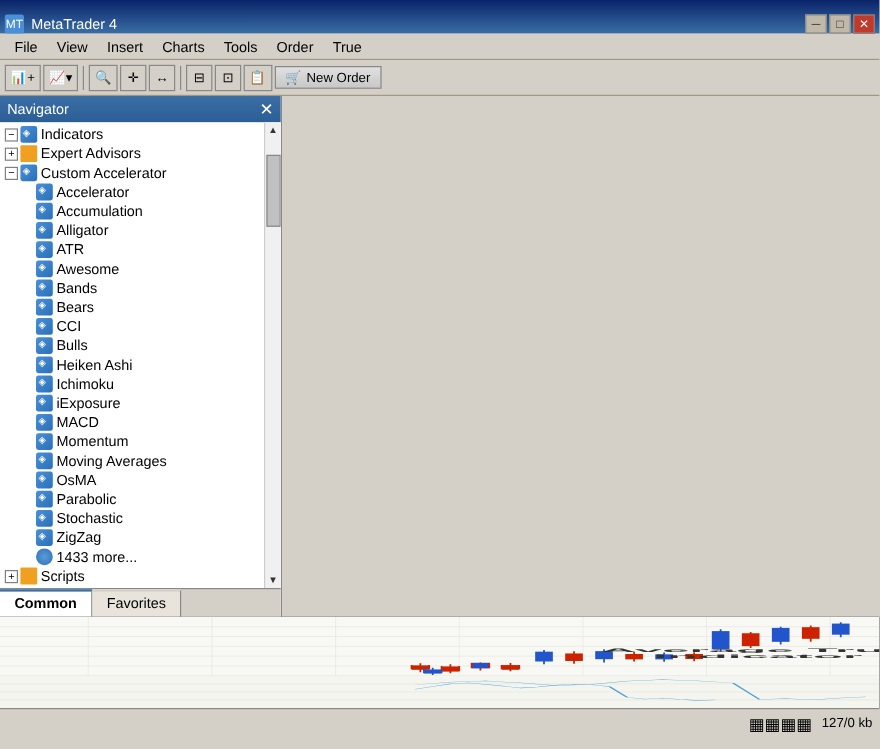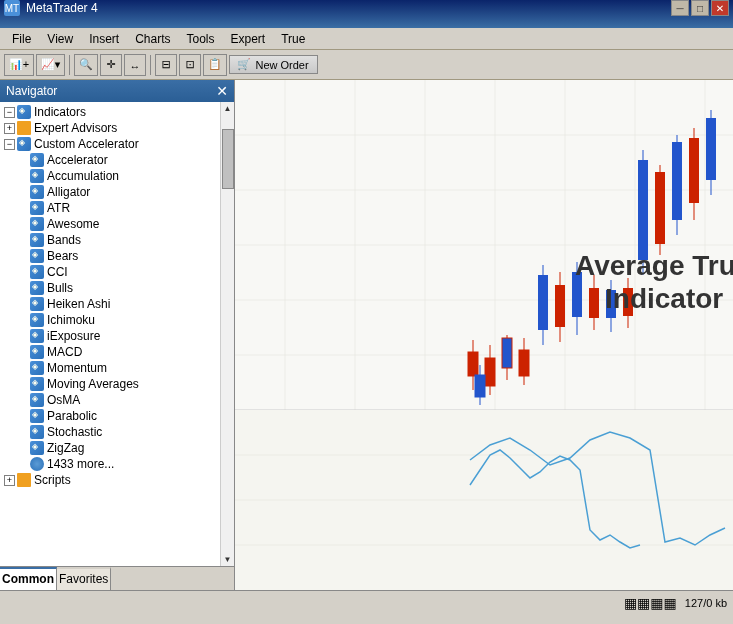--- a/index.html
+++ b/index.html
@@ -10,7 +10,7 @@
       background: linear-gradient(to bottom, #0a246a, #3a6ea5);
       height: 28px;
       display: flex;
-      align-items: flex-start;
+      align-items: flex-end;
       justify-content: space-between;
       padding: 0 4px;
       color: white;

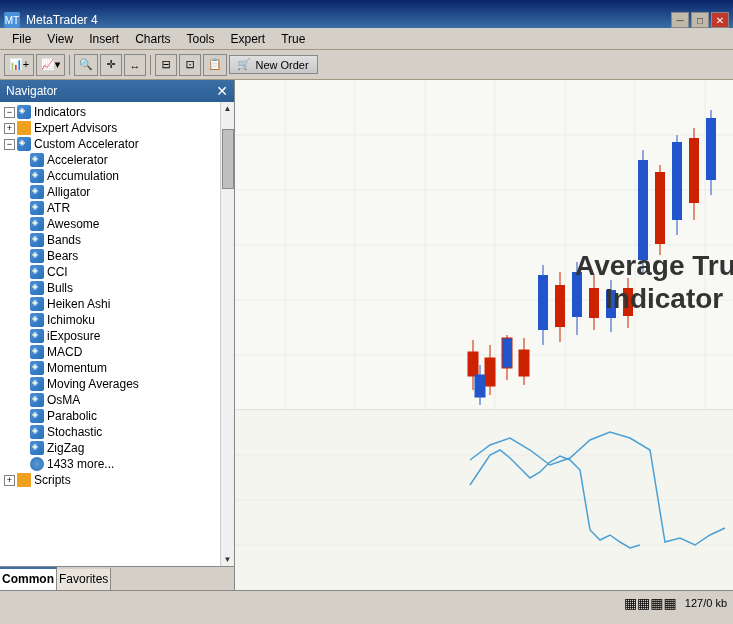--- a/index.html
+++ b/index.html
@@ -233,7 +233,7 @@
   <span class="menu-item">Insert</span>
   <span class="menu-item">Charts</span>
   <span class="menu-item">Tools</span>
-  <span class="menu-item">Expert</span>
+  <span class="menu-item">Order</span>
   <span class="menu-item">True</span>
 </div>
 

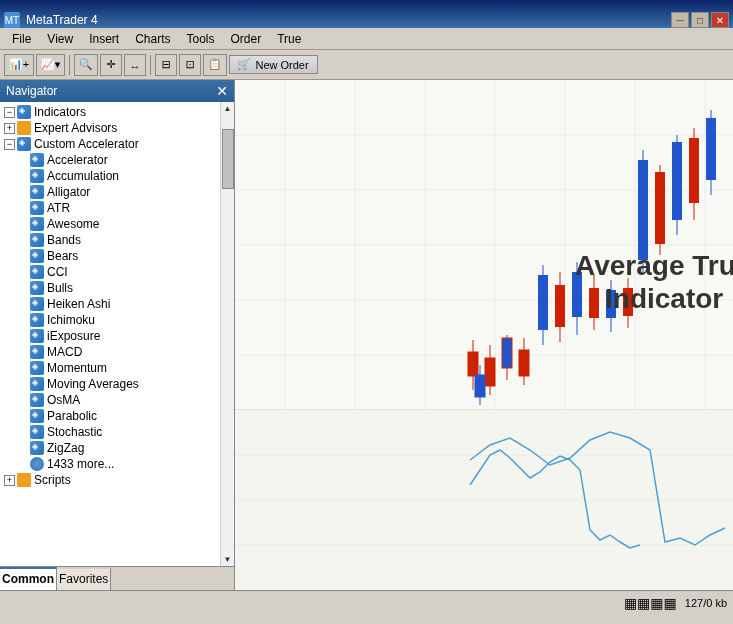--- a/index.html
+++ b/index.html
@@ -67,6 +67,7 @@
     .main-area {
       display: flex;
       height: calc(624px - 28px - 22px - 30px - 24px - 28px);
+      flex-direction: column;
     }
 
     

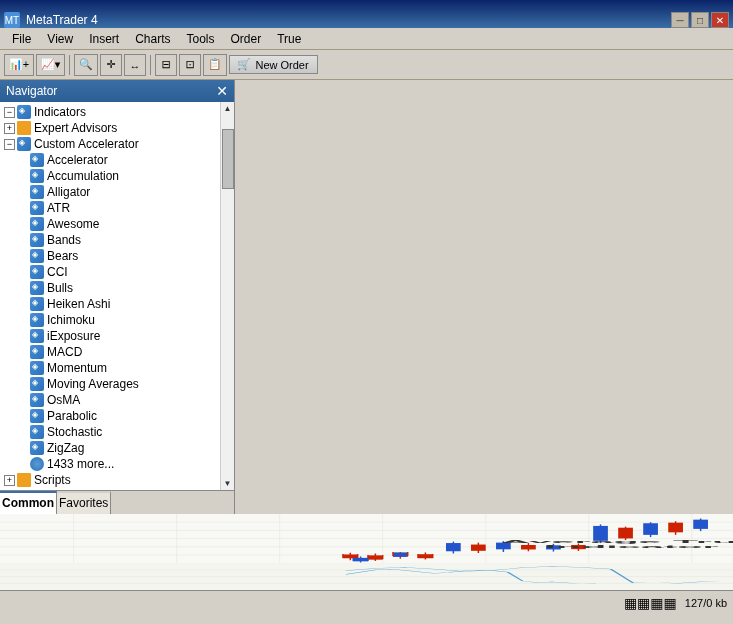--- a/index.html
+++ b/index.html
@@ -138,7 +138,7 @@
       height: 24px;
     }
     .tab-item {
-      padding: 3px 2px;
+      padding: 3px 12px;
       cursor: pointer;
       border-right: 1px solid #888;
       font-size: 12px;

